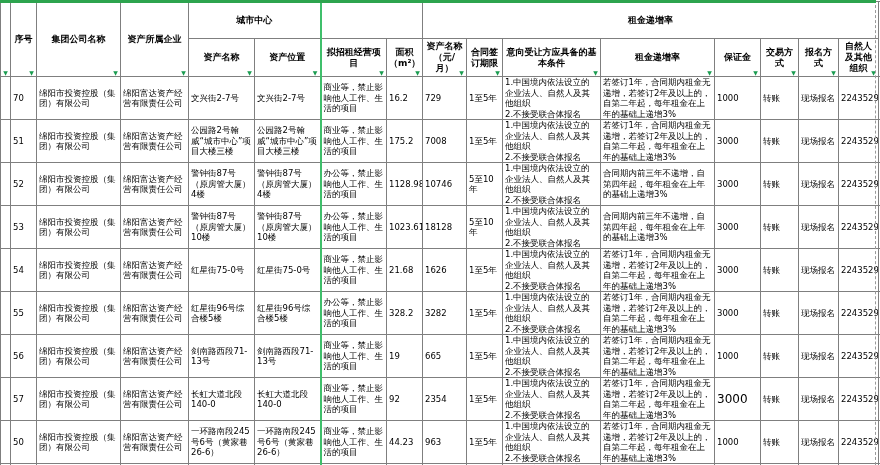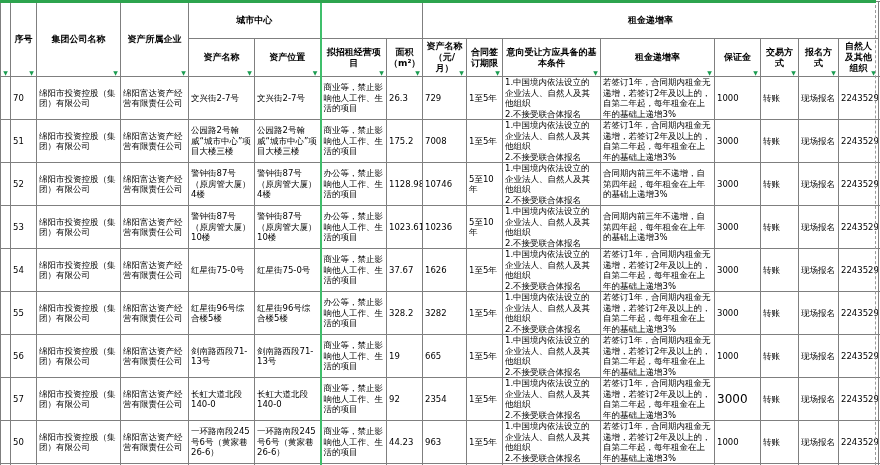--- a/index.html
+++ b/index.html
@@ -88,7 +88,7 @@
           <td>文兴街2-7号</td>
           <td>文兴街2-7号</td>
           <td class="sel-col">商业等，禁止影响他人工作、生活的项目</td>
-          <td>26.3</td>
+          <td>16.2</td>
           <td>729</td>
           <td>1至5年</td>
           <td class="pre">1.中国境内依法设立的企业法人、自然人及其他组织

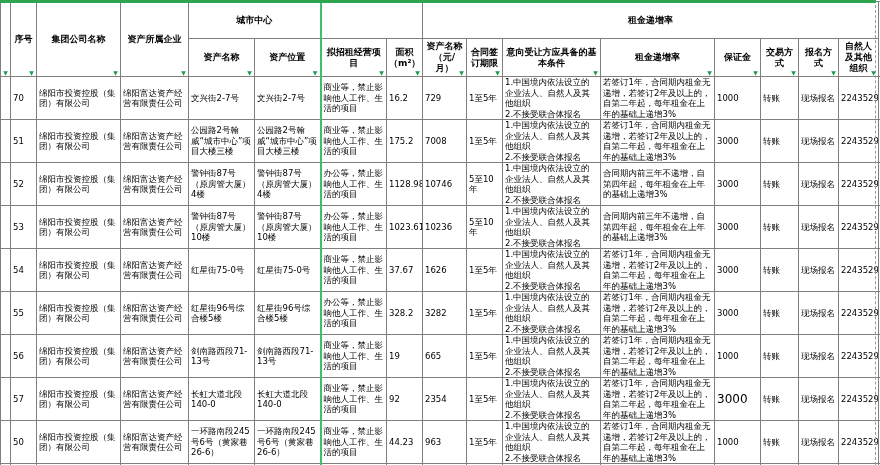--- a/index.html
+++ b/index.html
@@ -149,7 +149,7 @@
           <td>警钟街87号（原房管大厦）10楼</td>
           <td class="sel-col">办公等，禁止影响他人工作、生活的项目</td>
           <td>1023.61</td>
-          <td>10236</td>
+          <td>18128</td>
           <td>5至10年</td>
           <td class="pre">1.中国境内依法设立的企业法人、自然人及其他组织
 2.不接受联合体报名</td>

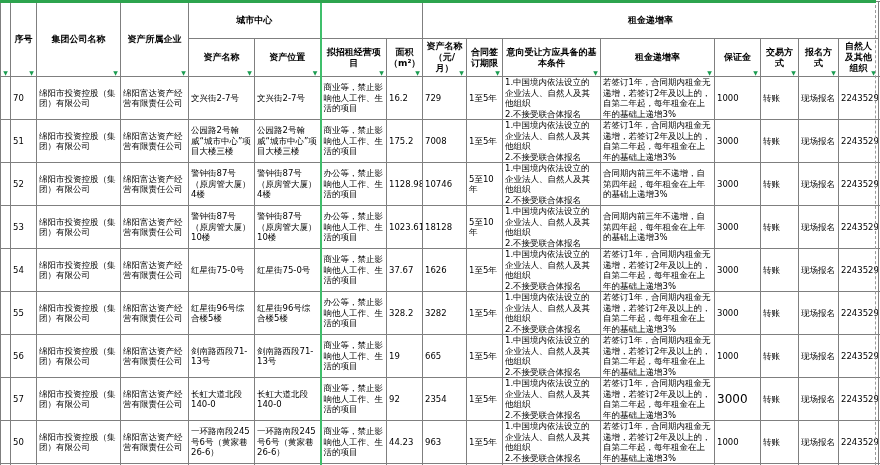--- a/index.html
+++ b/index.html
@@ -168,7 +168,7 @@
           <td>红星街75-0号</td>
           <td>红星街75-0号</td>
           <td class="sel-col">商业等，禁止影响他人工作、生活的项目</td>
-          <td>37.67</td>
+          <td>21.68</td>
           <td>1626</td>
           <td>1至5年</td>
           <td class="pre">1.中国境内依法设立的企业法人、自然人及其他组织

